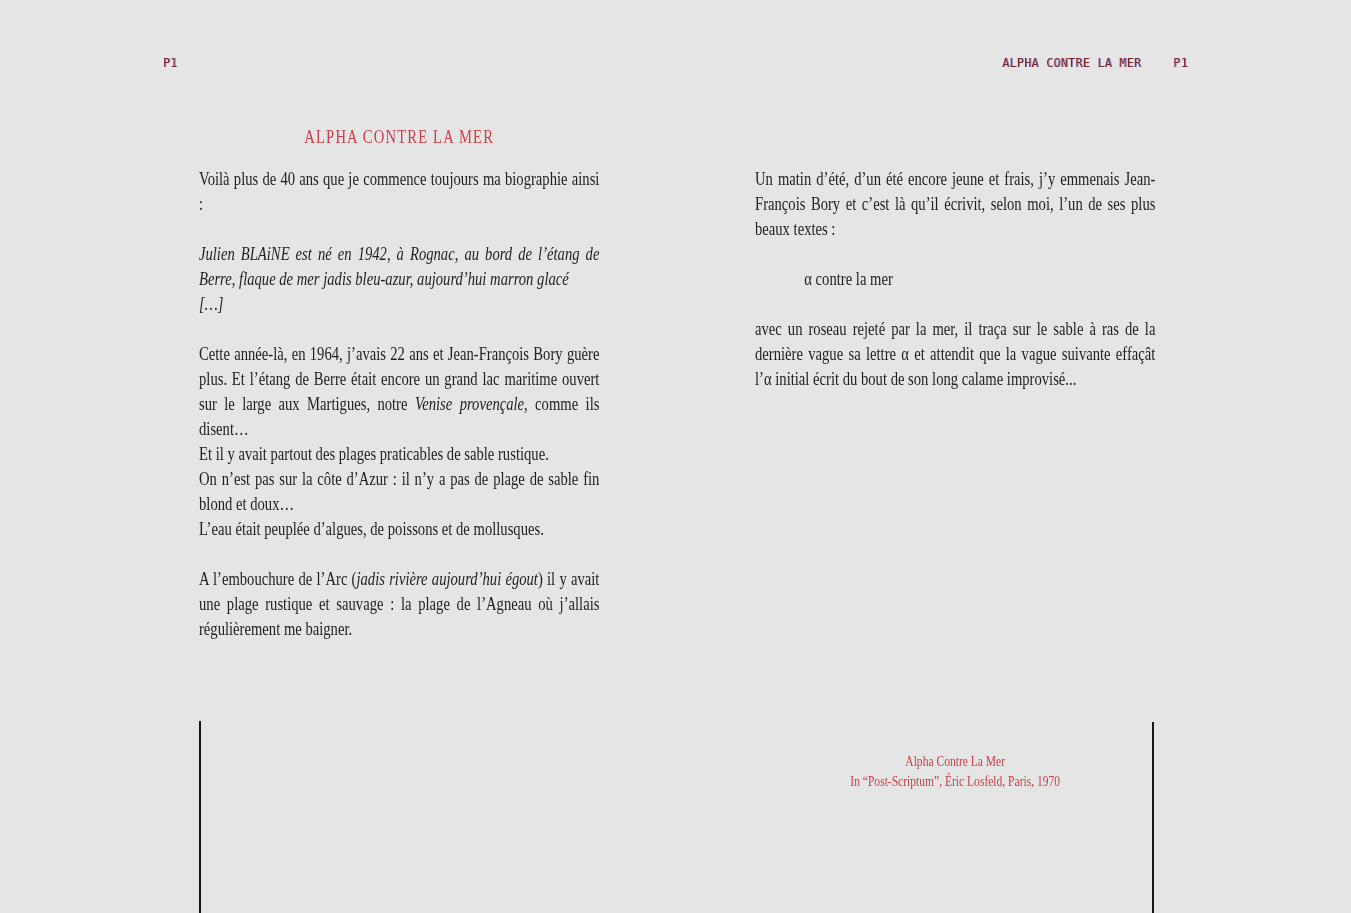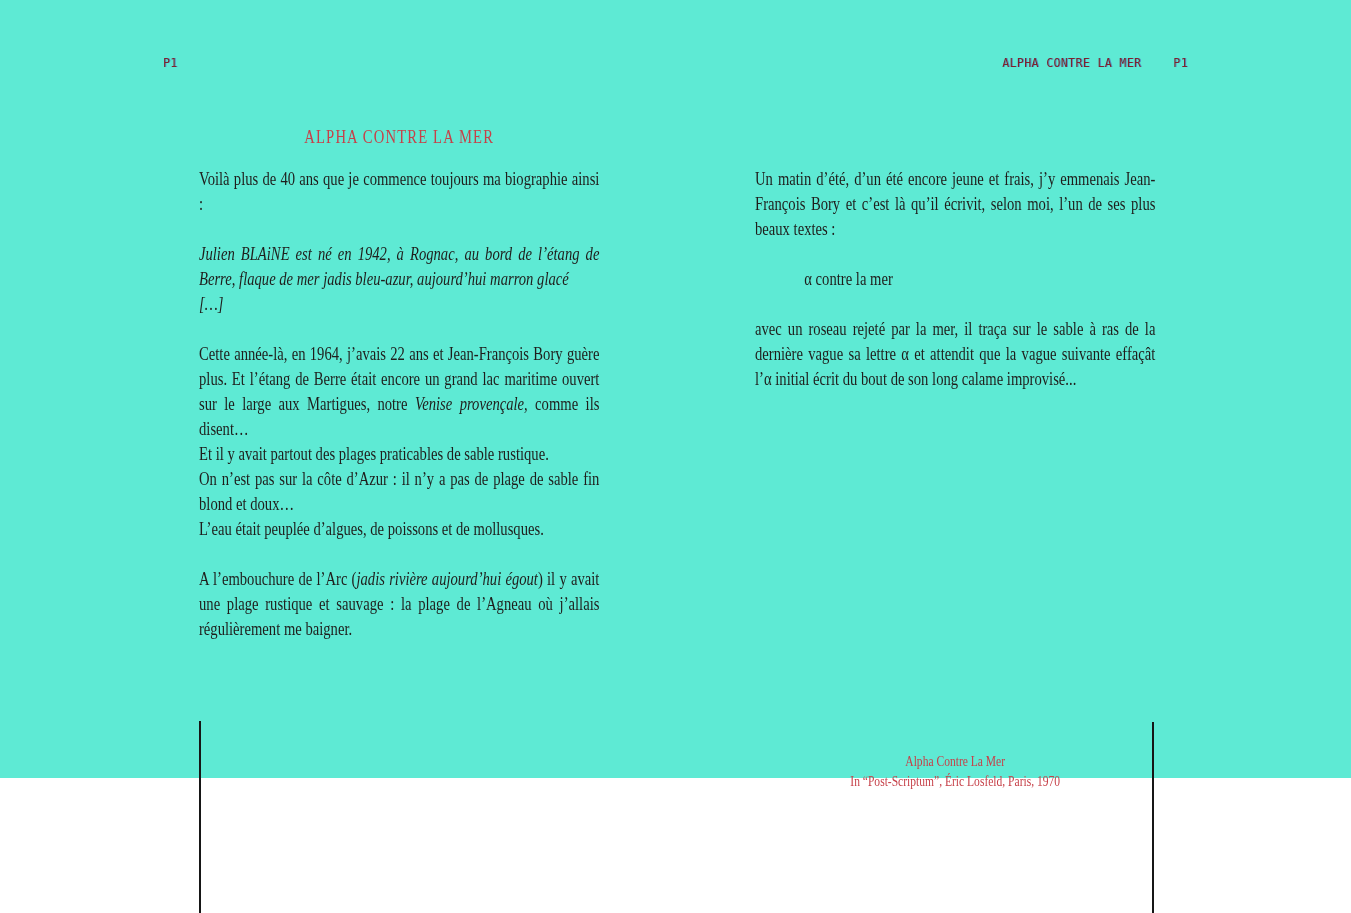--- a/index.html
+++ b/index.html
@@ -14,8 +14,8 @@
   .spread {
     position: relative;
     width: 1351px;
-    height: 778px;
-    background: #5eead4;
+    height: 913px;
+    background: #e5e5e5;
   }
 
   

